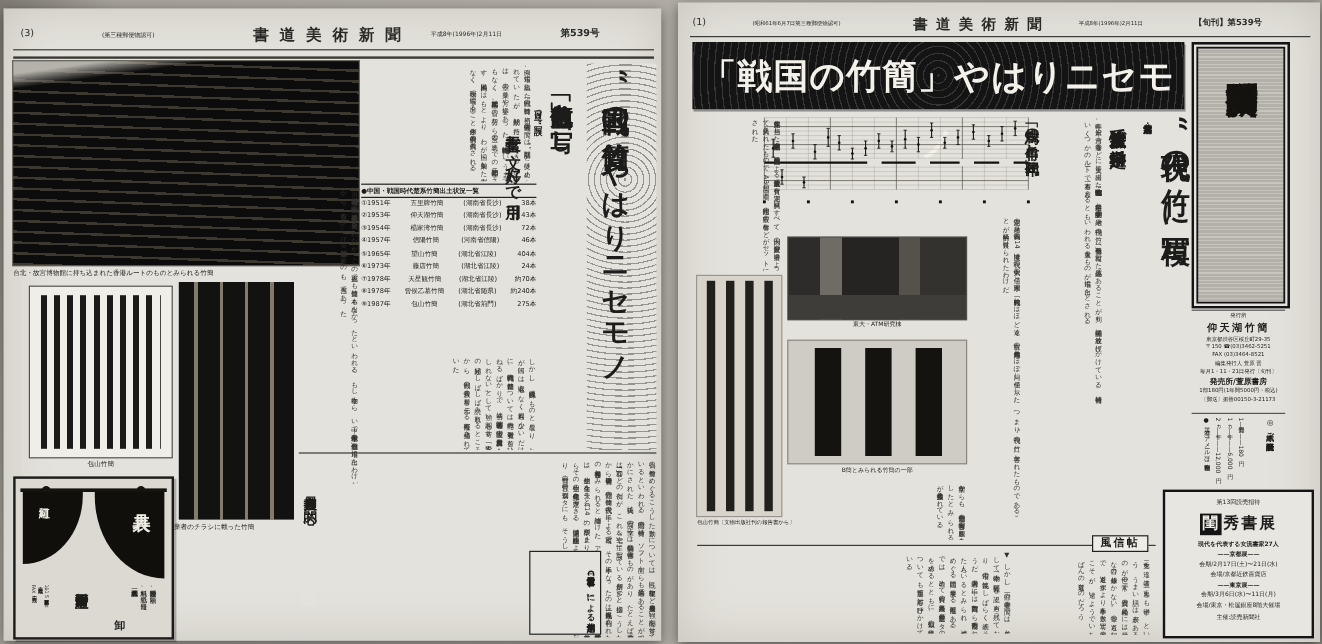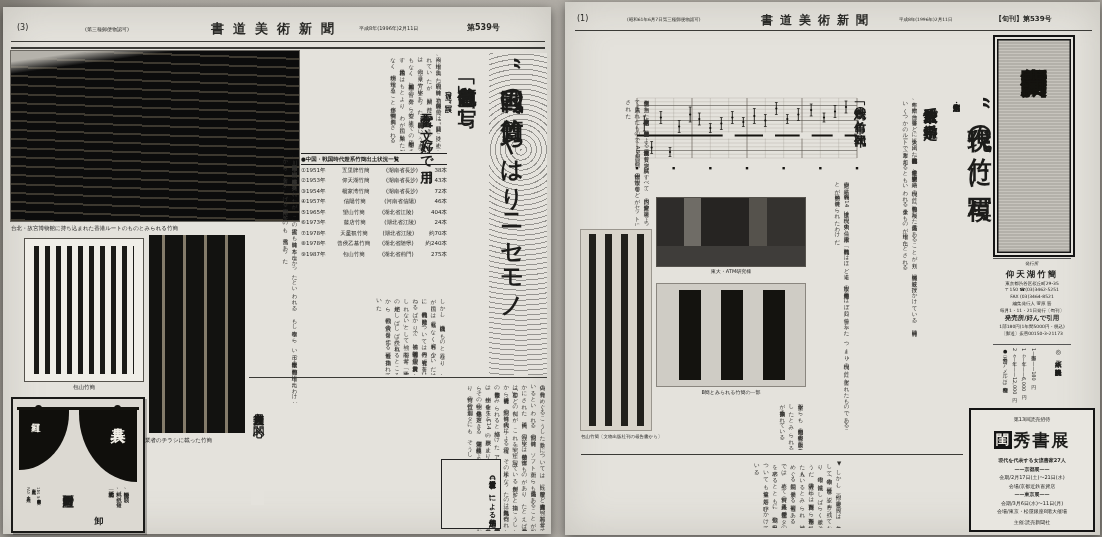--- a/index.html
+++ b/index.html
@@ -239,6 +239,7 @@
     </div>
     <div class="hairline" style="left:10px;right:8px;top:28px;height:1px;"></div>
 
+    <div class="abs" id="rbanner" style="left:12px;top:33px;width:410px;height:56px;line-height:56px;">「戦国の竹簡」やはりニセモノ</div>
 
     <div class="abs" id="rmastbox" style="left:428px;top:33px;width:78px;height:218px;">
       <span class="v serif">書道美術新聞</span>

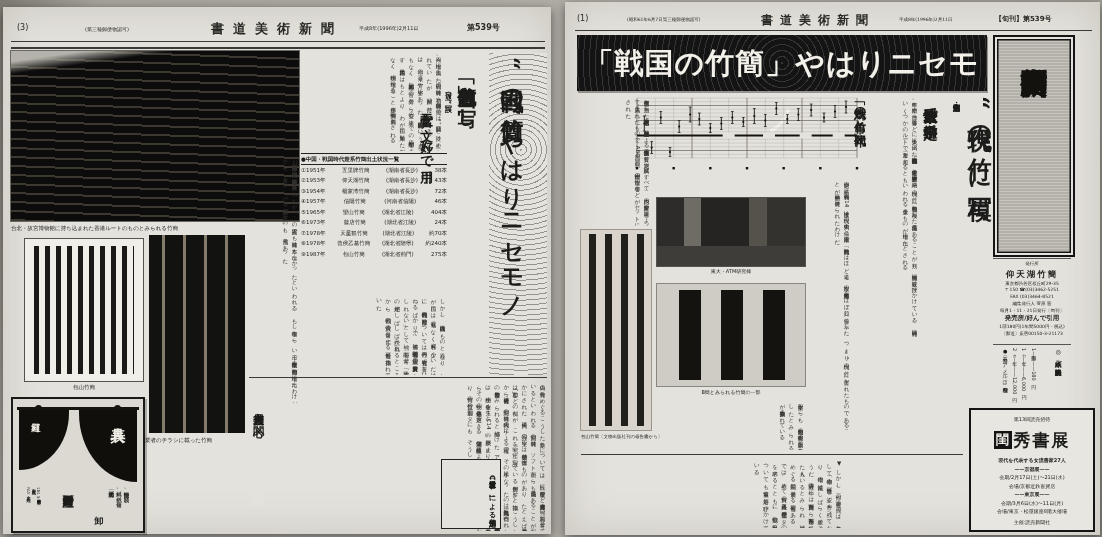--- a/index.html
+++ b/index.html
@@ -253,7 +253,7 @@
           <div>FAX (03)3464-8521</div>
           <div>編集発行人 萱原 晋</div>
           <div>毎月1・11・21日発行〔旬刊〕</div>
-          <div class="mid">発売所/好んで引用</div>
+          <div class="mid">発売所/萱原書房</div>
           <div>1部180円(1年間5000円・税込)</div>
           <div>〔郵送〕振替00150-3-21173</div>
         </div>

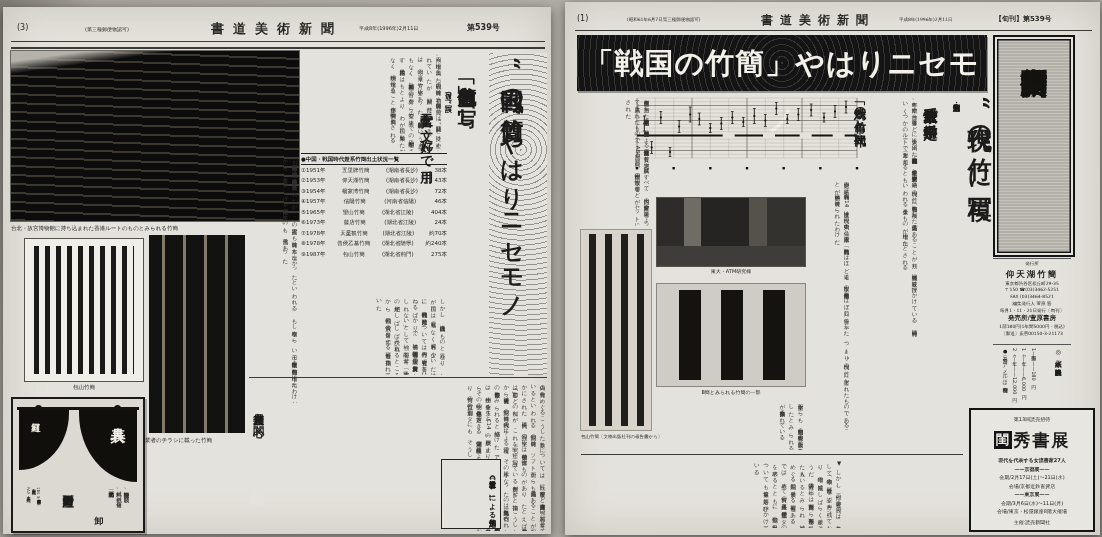--- a/index.html
+++ b/index.html
@@ -98,7 +98,7 @@
   #kad{border:2px solid #141414;background:#e8e6e0;padding:5px 4px;box-sizing:border-box;text-align:center;font-size:5px;line-height:1.7;}
   #kad .ttlrow{display:flex;justify-content:center;align-items:center;gap:2px;margin:2px 0;}
   #kad .kfirst{background:#141414;color:#f0ede6;width:18px;height:18px;font-size:13px;font-weight:bold;line-height:18px;}
-  #kad .krest{font-size:17px;font-weight:bold;letter-spacing:2px;}
+  #kad .krest{font-size:13px;font-weight:bold;letter-spacing:2px;}
   #kad .sec{font-weight:bold;}
 
   #fushinbox .ttl{border:1.5px solid #222;font-weight:bold;font-size:9px;padding:1px 6px;background:#eeece6;letter-spacing:2px;}

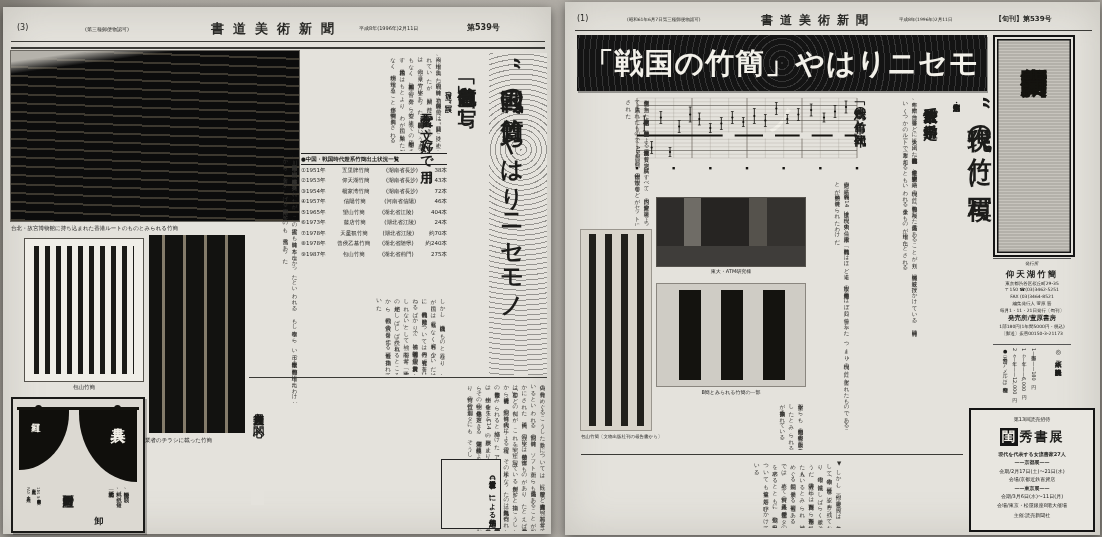--- a/index.html
+++ b/index.html
@@ -442,6 +442,12 @@
     <div class="hairline" style="left:16px;width:382px;top:452px;height:1px;"></div>
     <div class="abs vflow" style="left:16px;top:458px;width:262px;height:68px;">▼しかし、一部の業者の間では、依然として「本物の可能性」を説く声も残っており、市場の混乱はしばらく続きそうだ。購入者の中には数百万円から数千万円を投じた人もいるとみられ、補償をめぐる問題に発展する可能性もある。関係学会では、改めて資料の入手経路と科学鑑定データの公開を求めるとともに、類似の「出土品」についても慎重な対応を呼びかけている。</div>
 
+    <div class="abs" id="fushinbox" style="left:282px;top:438px;width:116px;height:94px;">
+      <div style="text-align:right;padding-right:6px;">
+        <span class="ttl serif">風信帖</span>
+      </div>
+      <div class="vflow" style="width:112px;height:66px;margin-top:4px;">二兎を追う者は一兎をも得ず、という。うまい話には裏があるのが世の常で、真贋の見極めには結局、地道な目の修練しかない。筆の道も同じで、近道を探すより手本を敷き写す基本の稽古こそが、遠いようでいちばんの近道なのだろう。</div>
+    </div>
 
     <div class="abs" id="kad" style="left:404px;top:406px;width:126px;height:124px;">
       <div>第13回読売招待</div>

